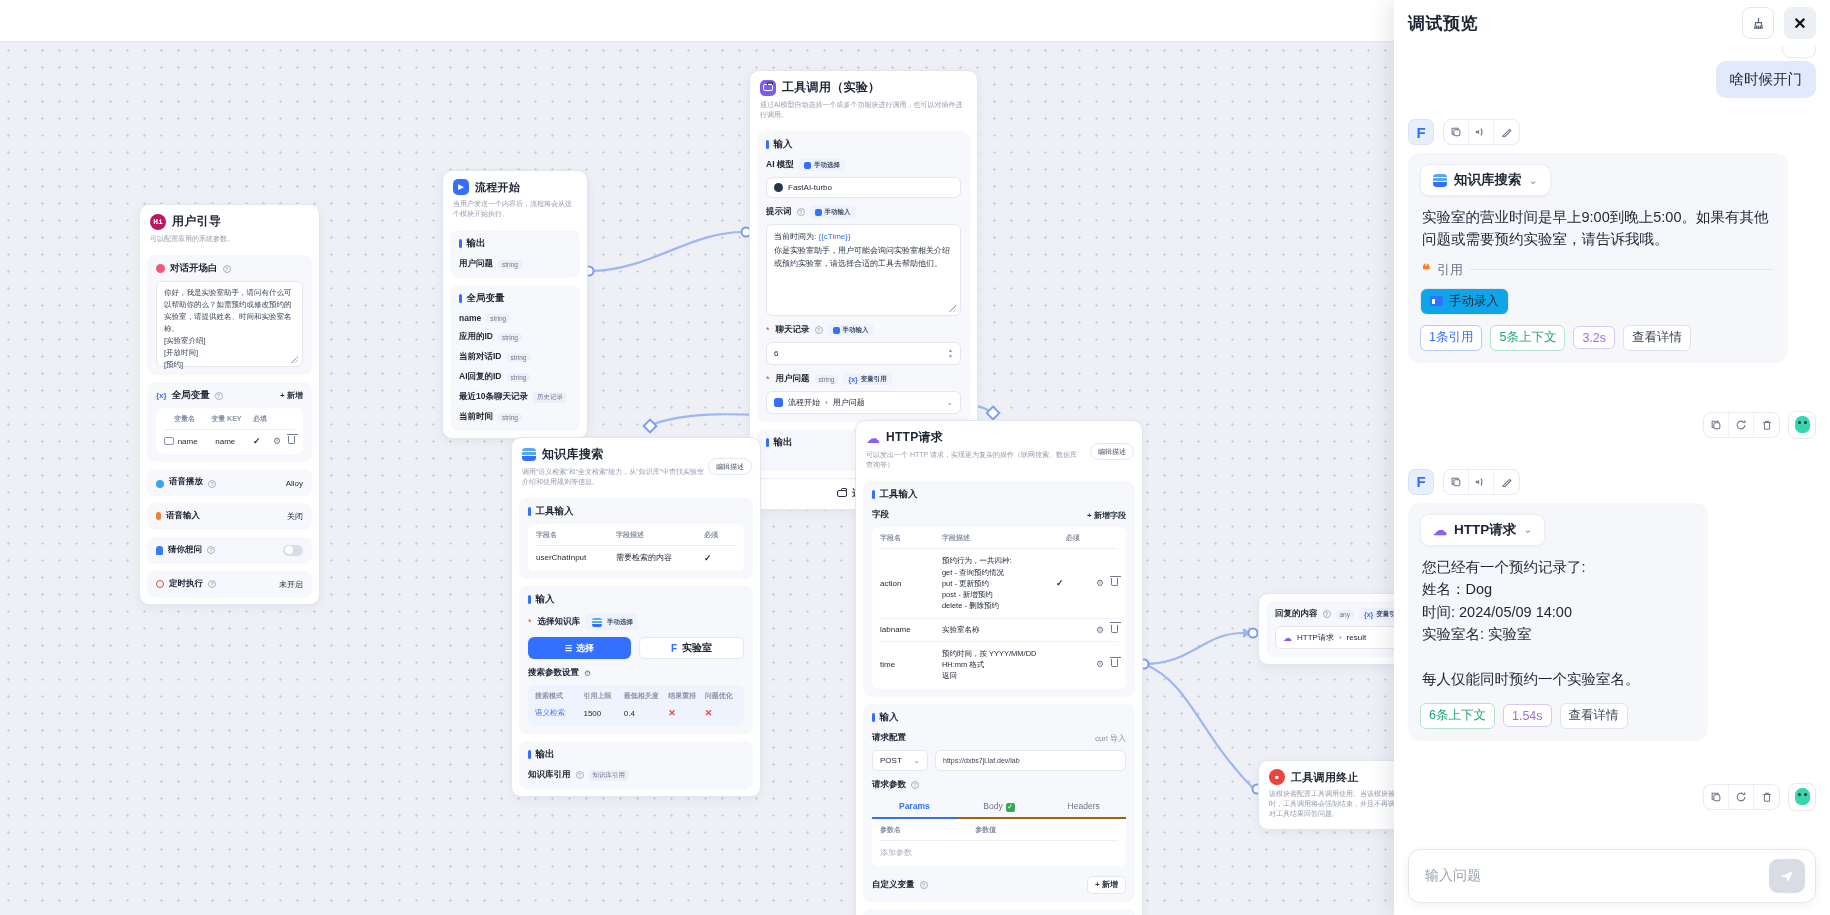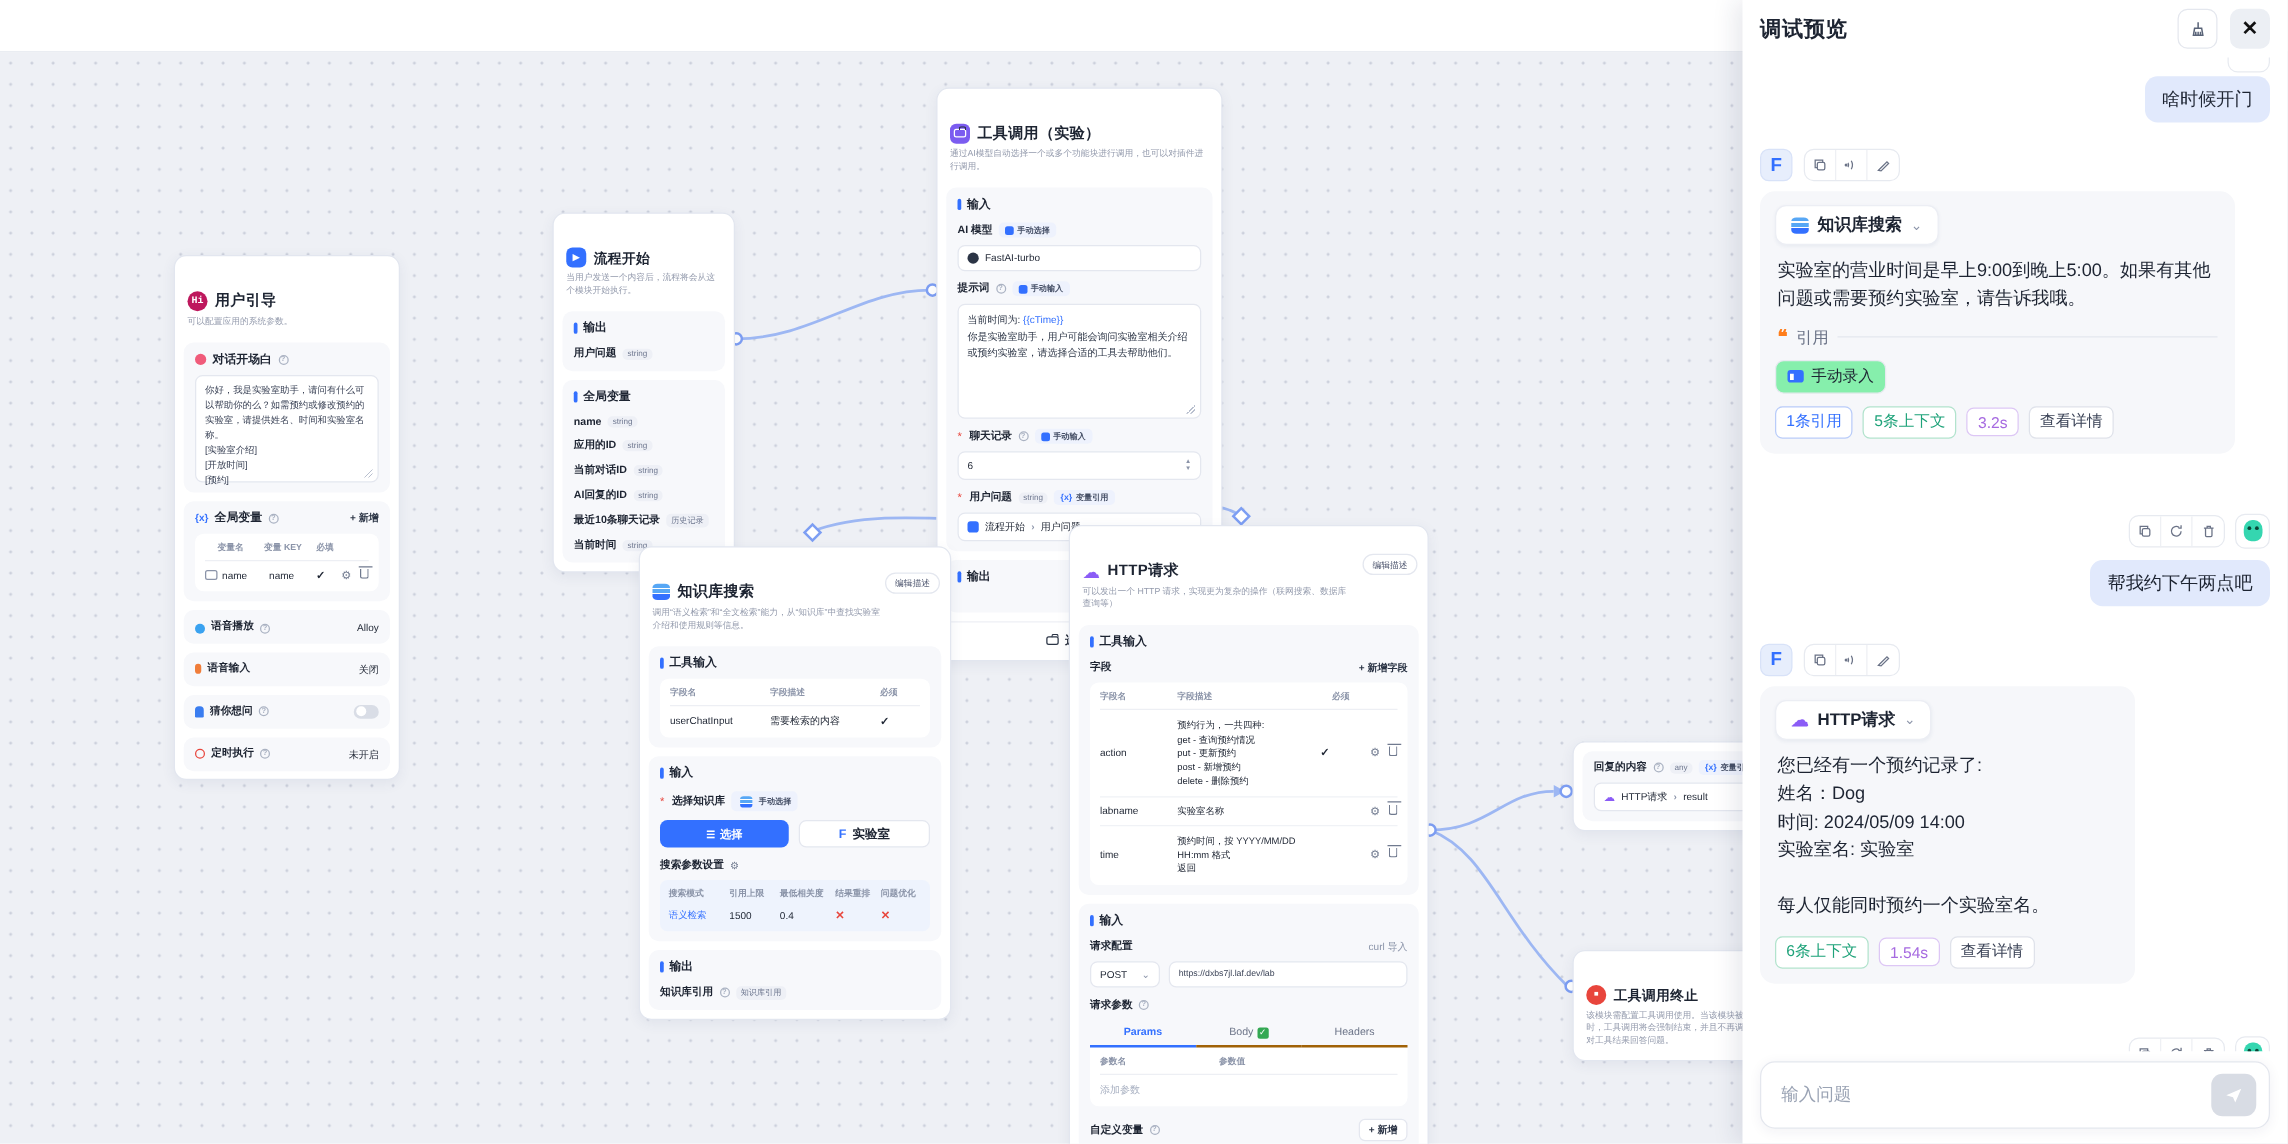--- a/index.html
+++ b/index.html
@@ -17,7 +17,7 @@
   .node { position:absolute; background:#fff; border:1px solid #e2e6ef; border-radius:10px;
           box-shadow:0 3px 10px rgba(50,70,120,.07); z-index:2; font-size:9px; }
   .node-head { padding:8px 10px 4px; }
-  .nh-row { display:flex; align-items:center; gap:6px;margin-top:19px; }
+  .nh-row { display:flex; align-items:center; gap:6px; }
   .n-title { font-weight:bold; font-size:12px; letter-spacing:.3px; }
   .n-sub { font-size:7px; color:#949bad; margin-top:4px; line-height:1.45; }
   .n-ico { width:16px; height:16px; border-radius:5px; display:flex; align-items:center; justify-content:center;

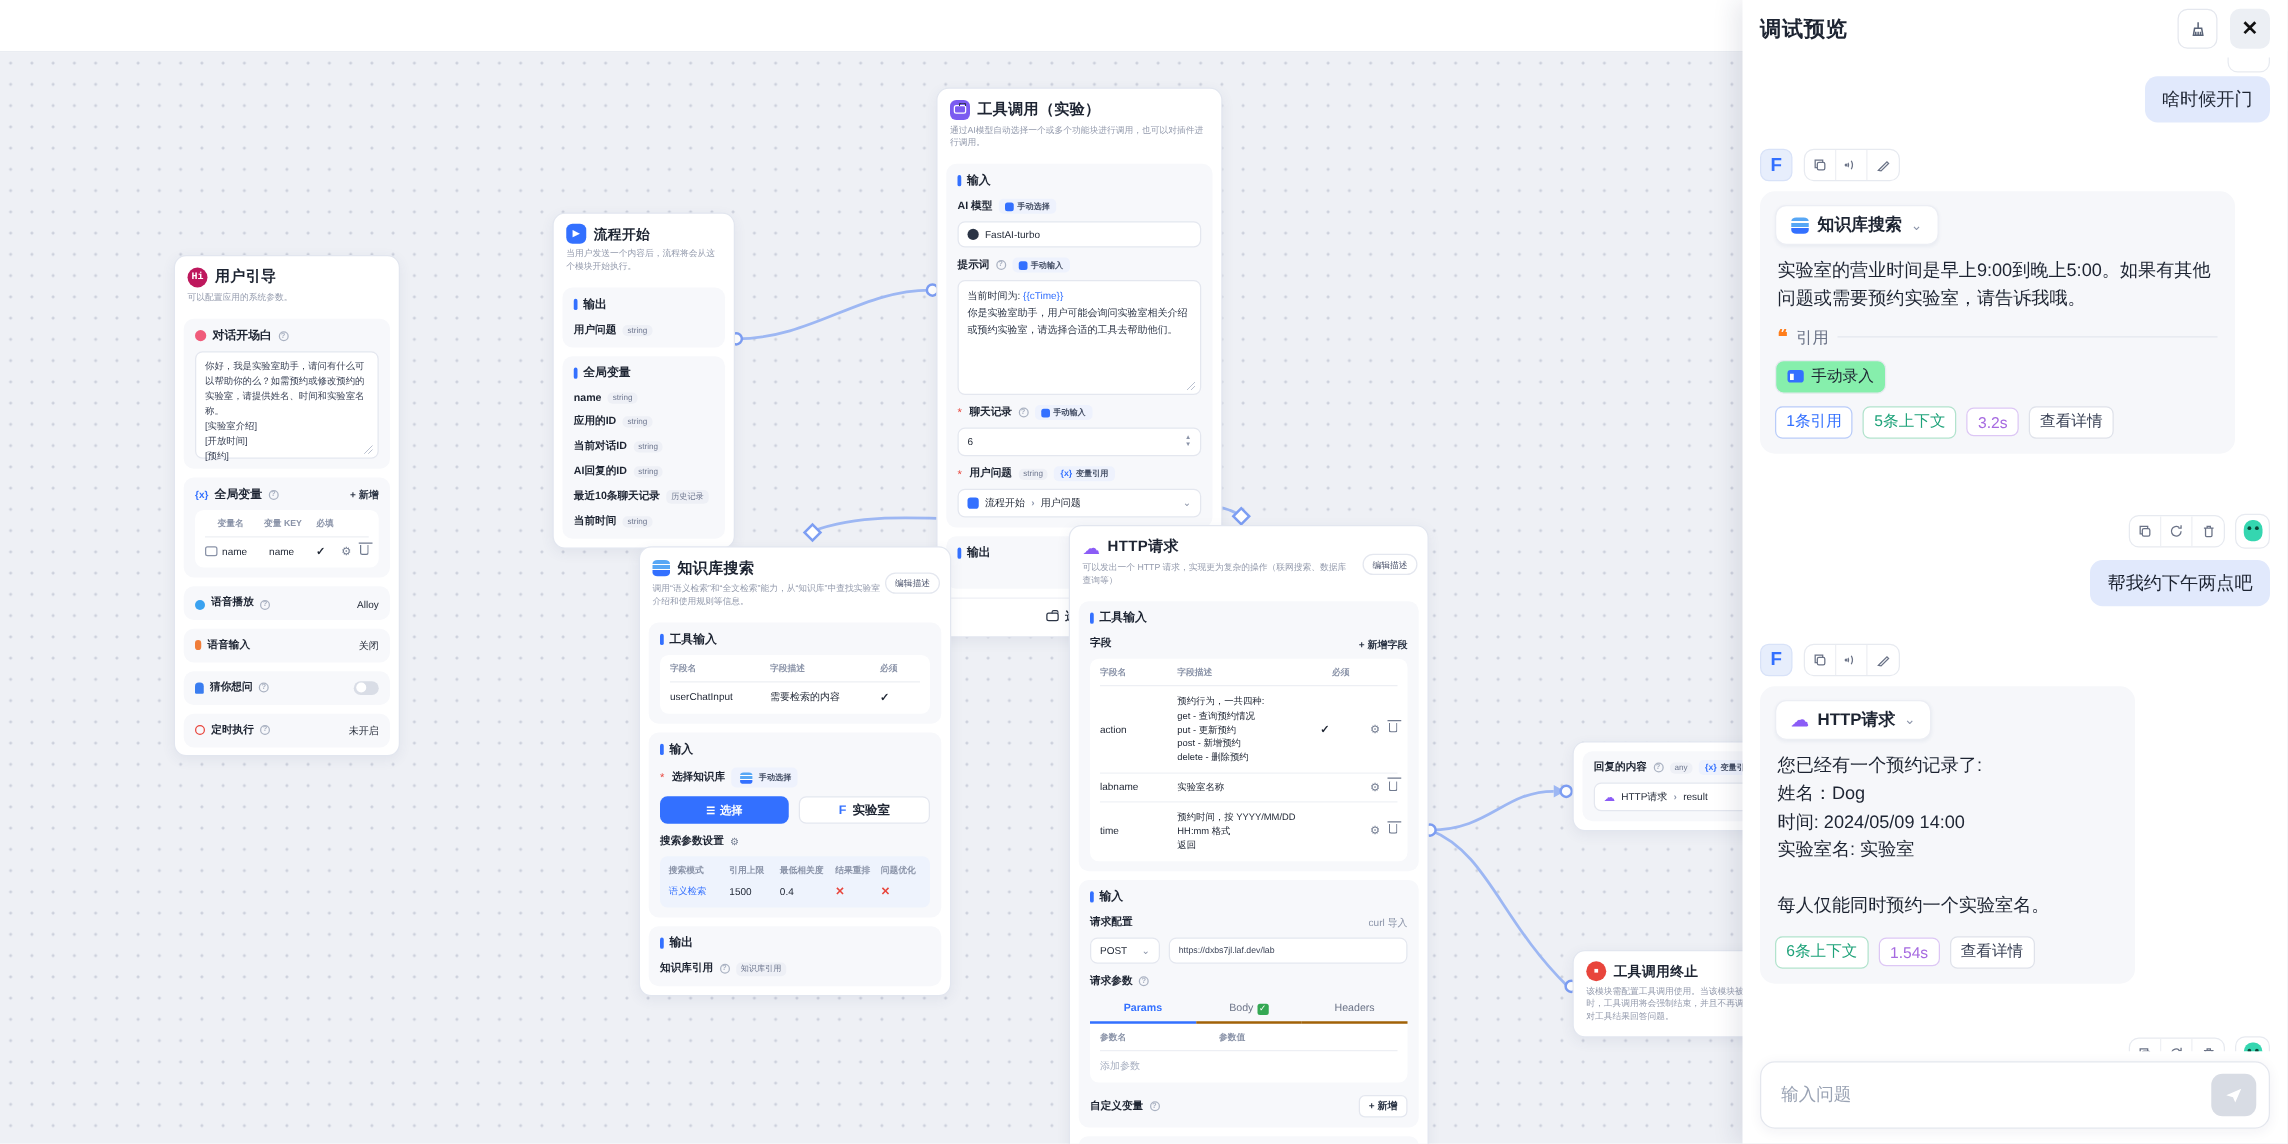--- a/index.html
+++ b/index.html
@@ -89,7 +89,7 @@
   .quote-mark { color:#ff7d1a; font-size:15px; font-weight:bold; line-height:.8; }
   .quote-label { color:#6b7387; font-size:13px; }
   .quote-line { flex:1; height:1px; background:#e4e7ee; }
-  .src-tag { display:inline-flex; align-items:center; gap:6px; background:#86efac; border:1px solid #e7eaf0; border-radius:7px;
+  .src-tag { display:inline-flex; align-items:center; gap:6px; background:#0ea5e9; border:1px solid #e7eaf0; border-radius:7px;
              padding:4px 9px; font-size:12.5px; margin:0 0 10px; }
   .src-tag .mini { width:13px; height:10px; background:#3370ff; border-radius:2.5px; position:relative; }
   .src-tag .mini:before { content:""; position:absolute; left:2px; top:2.5px; width:2.5px; height:5px; background:#fff; }

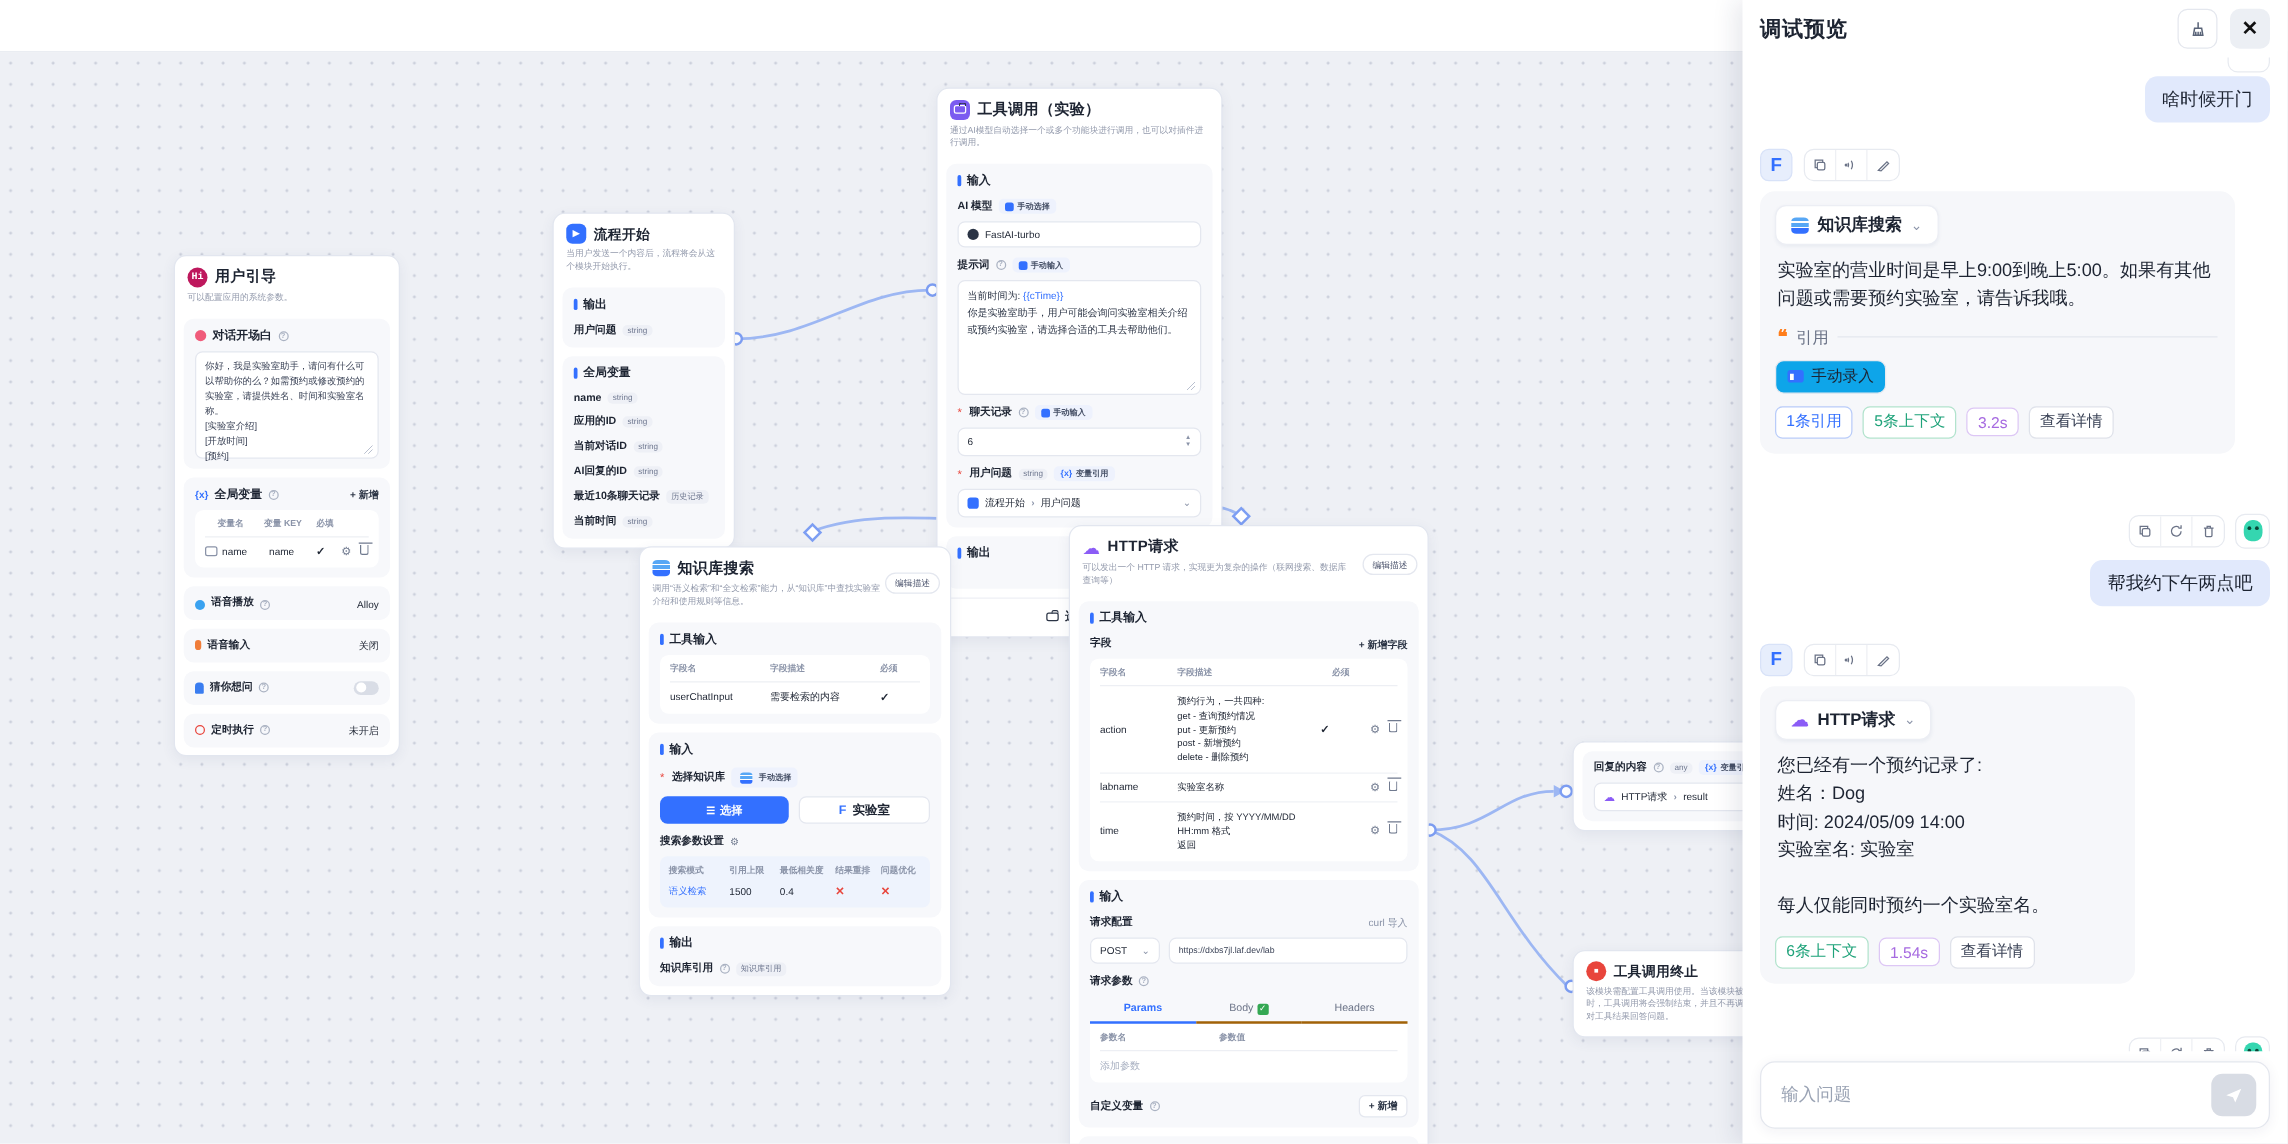--- a/index.html
+++ b/index.html
@@ -693,9 +693,6 @@
         </span>
     </div>
 
-    <div class="msg-r">
-      <div class="bubble">帮我约下午两点吧</div>
-    </div>
 
     <div class="ai-row" style="margin-top:30px;">
       <span class="avatar">

